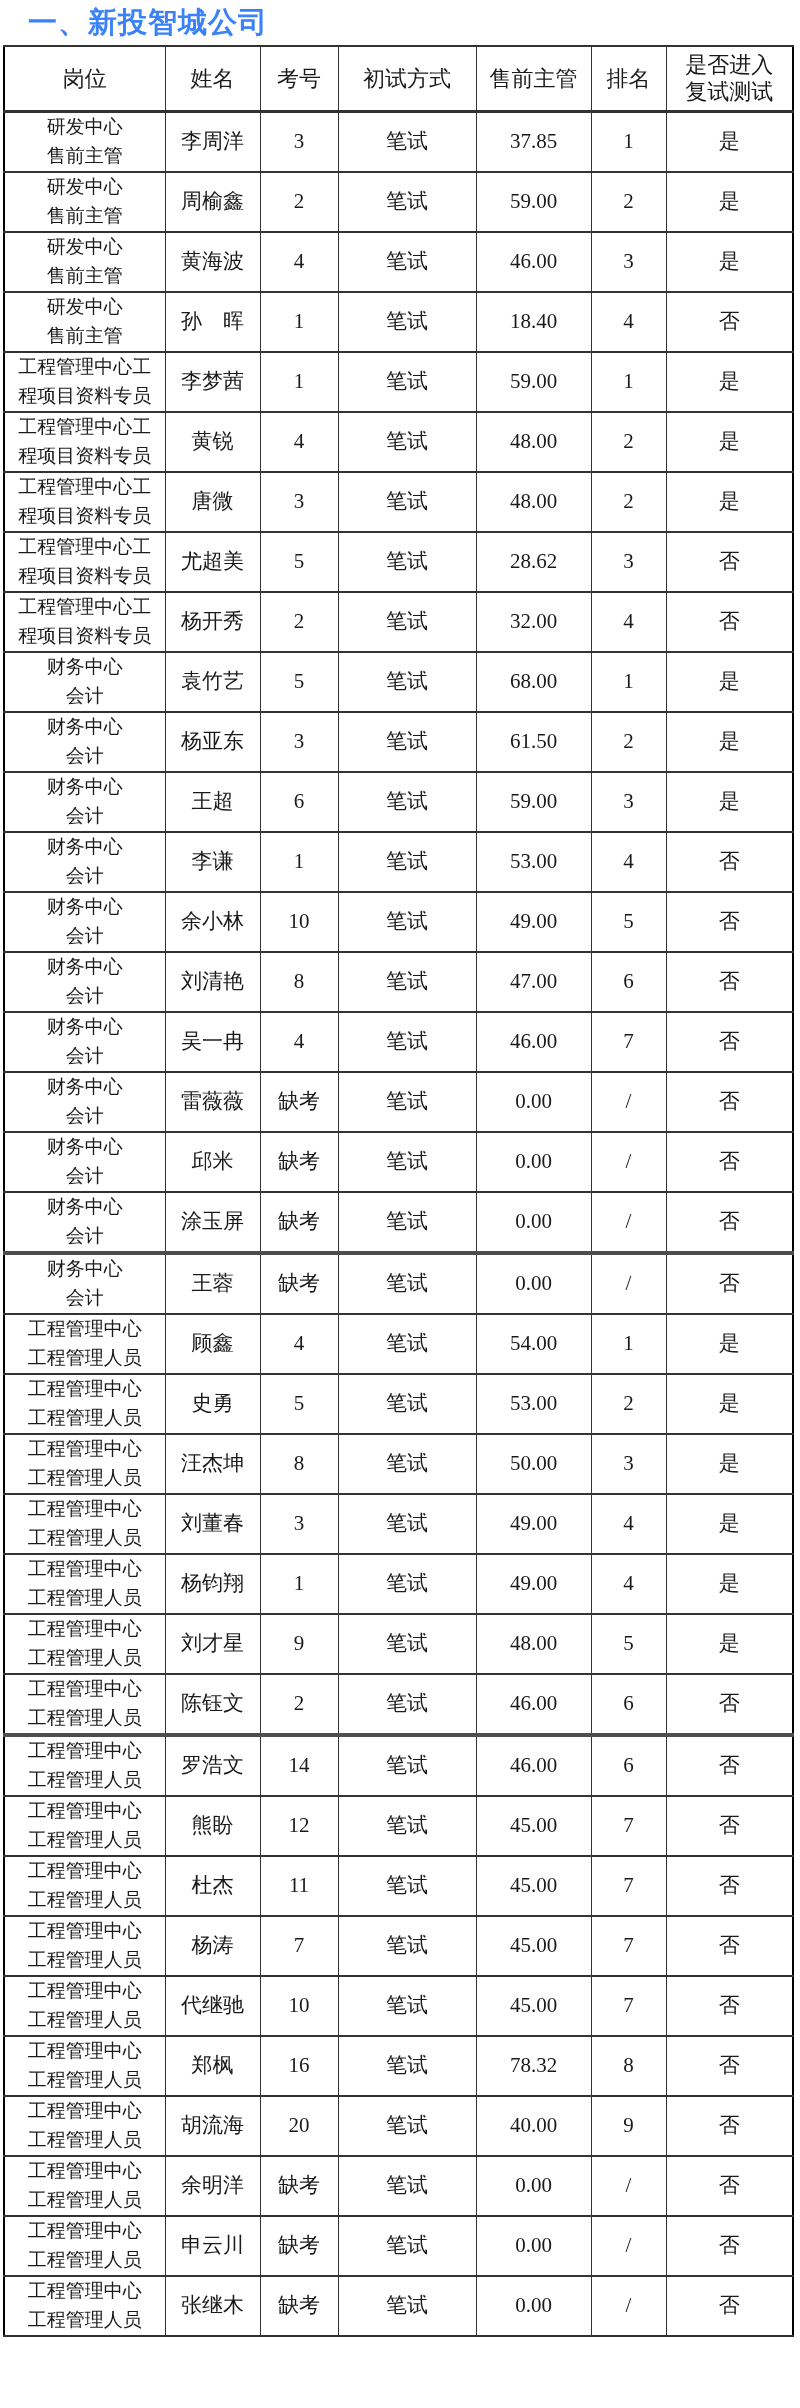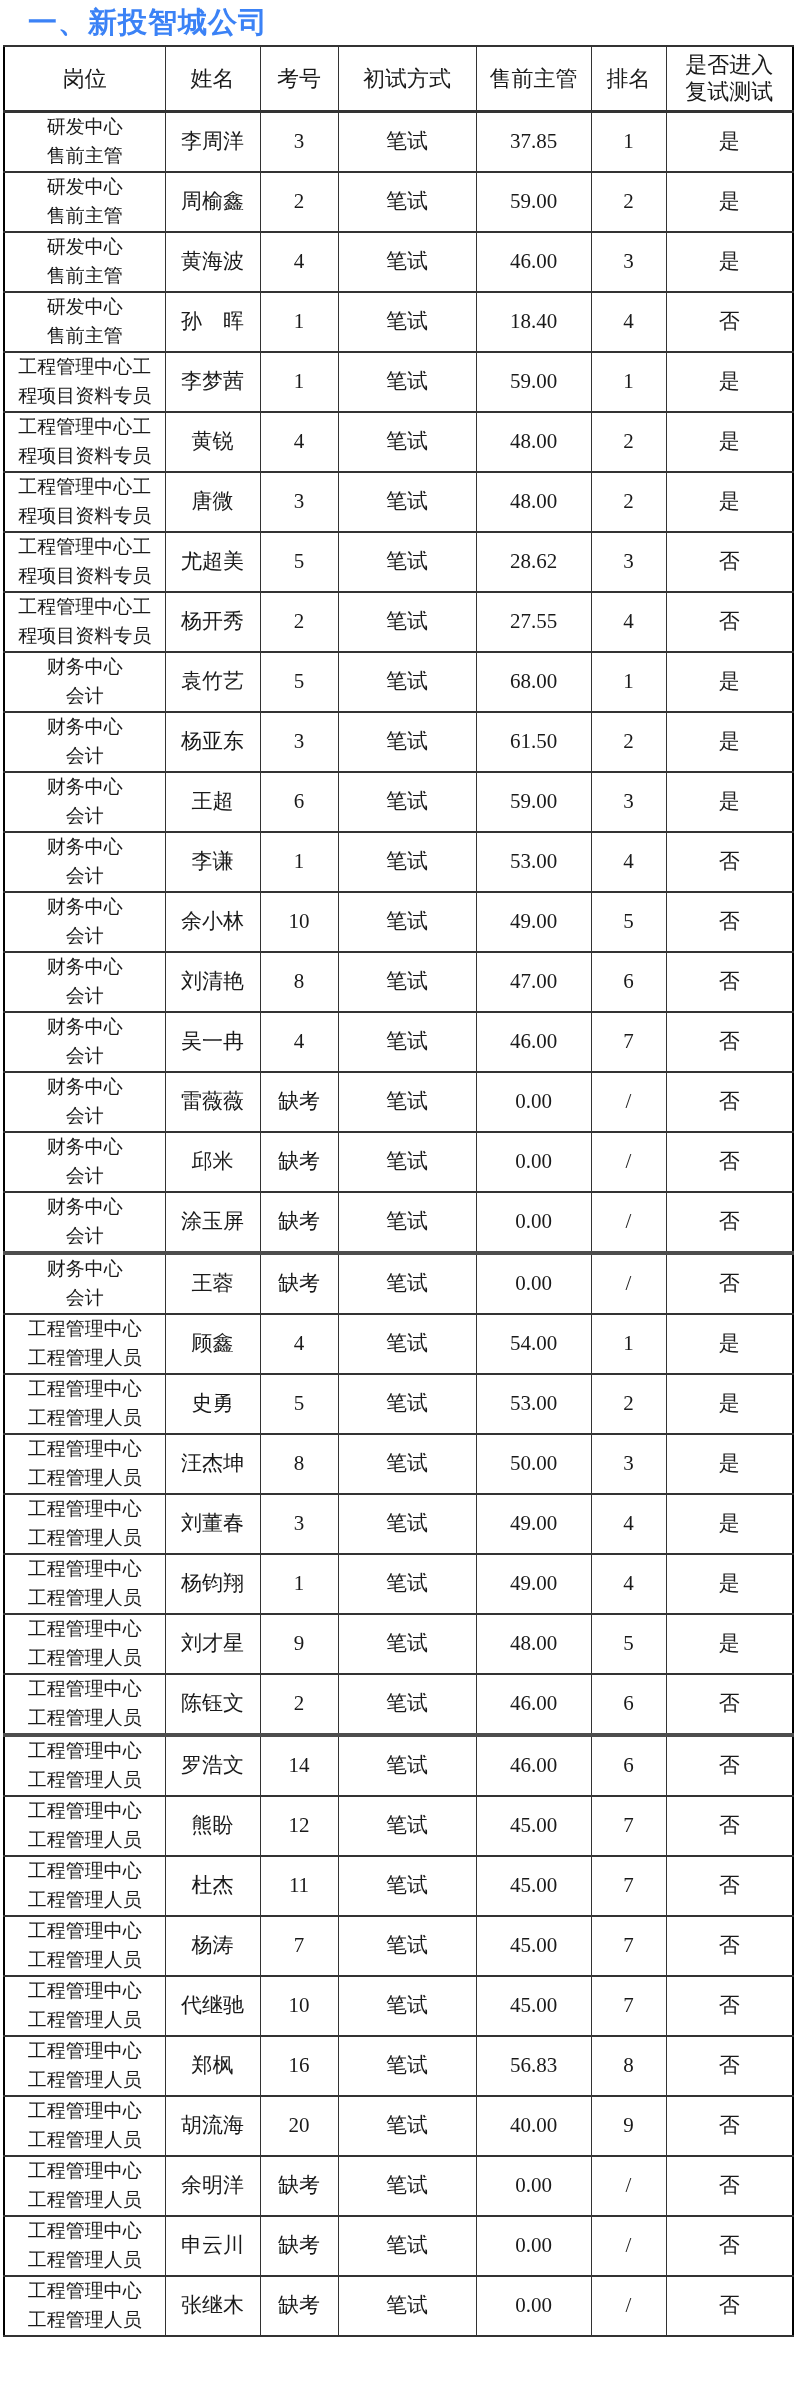--- a/index.html
+++ b/index.html
@@ -181,7 +181,7 @@
           <td>杨开秀</td>
           <td>2</td>
           <td>笔试</td>
-          <td>27.55</td>
+          <td>32.00</td>
           <td>4</td>
           <td>否</td>
         </tr>

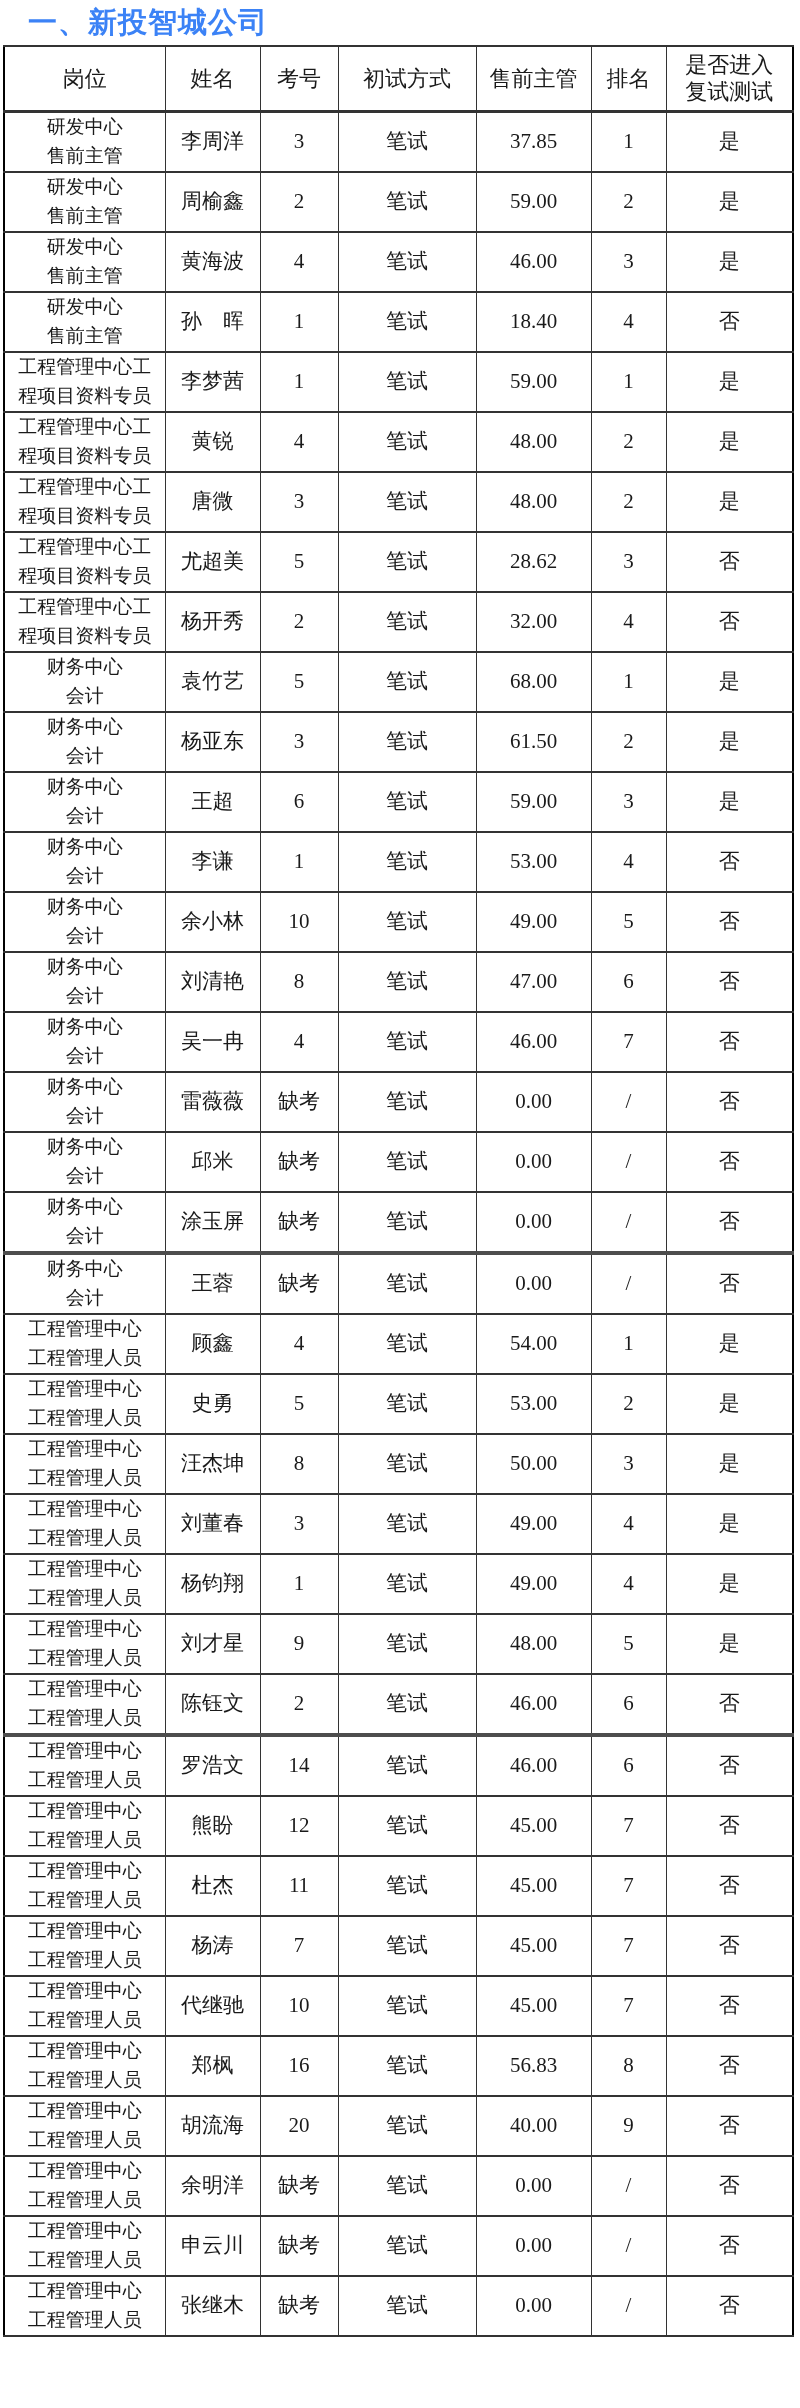--- a/index.html
+++ b/index.html
@@ -421,7 +421,7 @@
           <td>郑枫</td>
           <td>16</td>
           <td>笔试</td>
-          <td>56.83</td>
+          <td>78.32</td>
           <td>8</td>
           <td>否</td>
         </tr>

